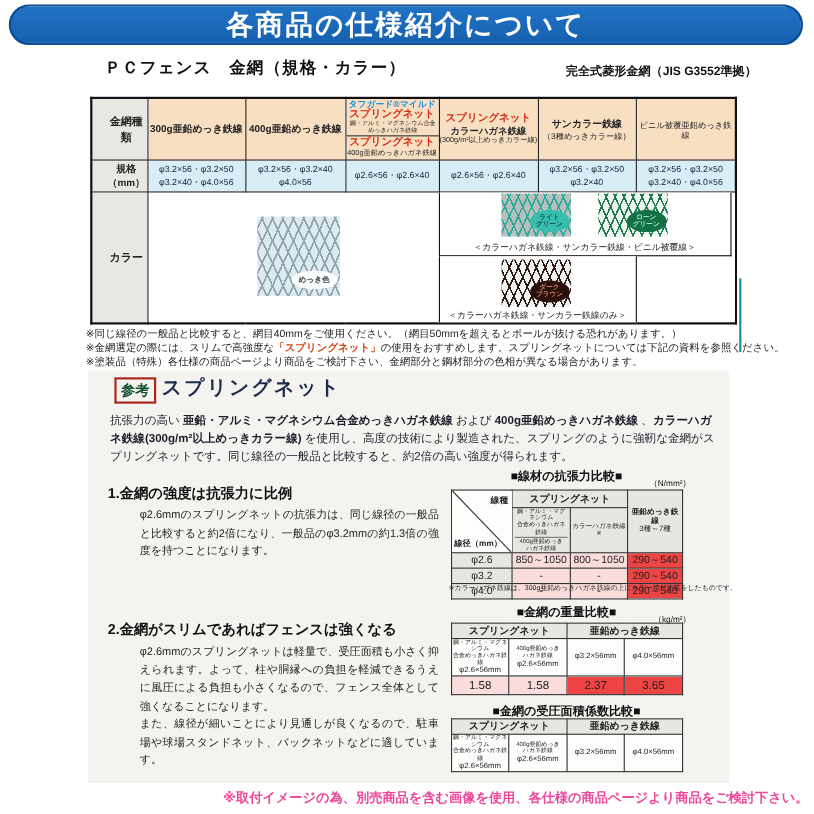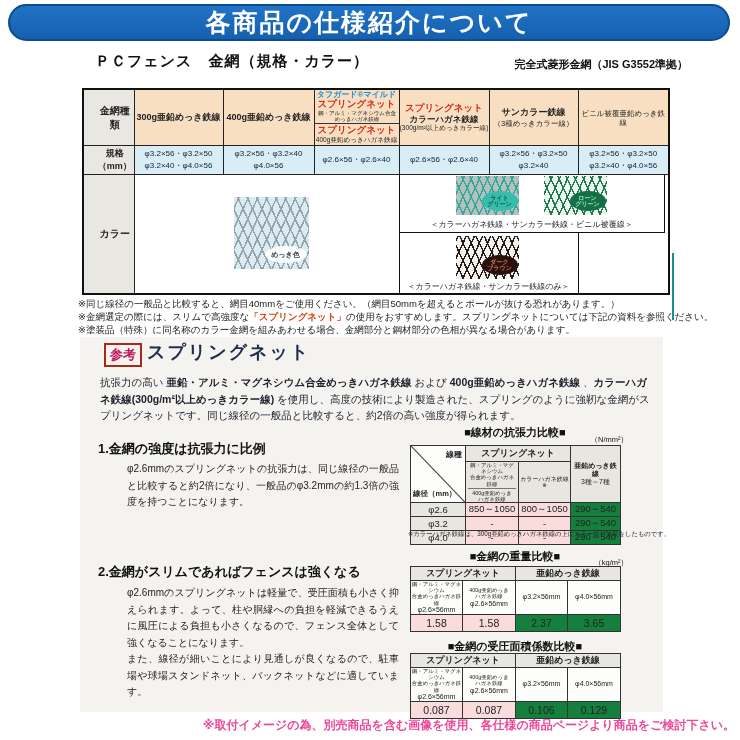--- a/index.html
+++ b/index.html
@@ -217,7 +217,7 @@
   <div class="notes">
     <div>※同じ線径の一般品と比較すると、網目40mmをご使用ください。（網目50mmを超えるとボールが抜ける恐れがあります。）</div>
     <div><span>※金網選定の際には、スリムで高強度な</span><span class="red">「スプリングネット」</span><span>の使用をおすすめします。スプリングネットについては下記の資料を参照ください。</span></div>
-    <div>※塗装品（特殊）に同名称のカラー金網を組みあわせる場合、金網部分と鋼材部分の色相が異なる場合があります。</div>
+    <div>※塗装品（特殊）各仕様の商品ページより商品をご検討下さい、金網部分と鋼材部分の色相が異なる場合があります。</div>
   </div>
 
   <div class="panel"></div>

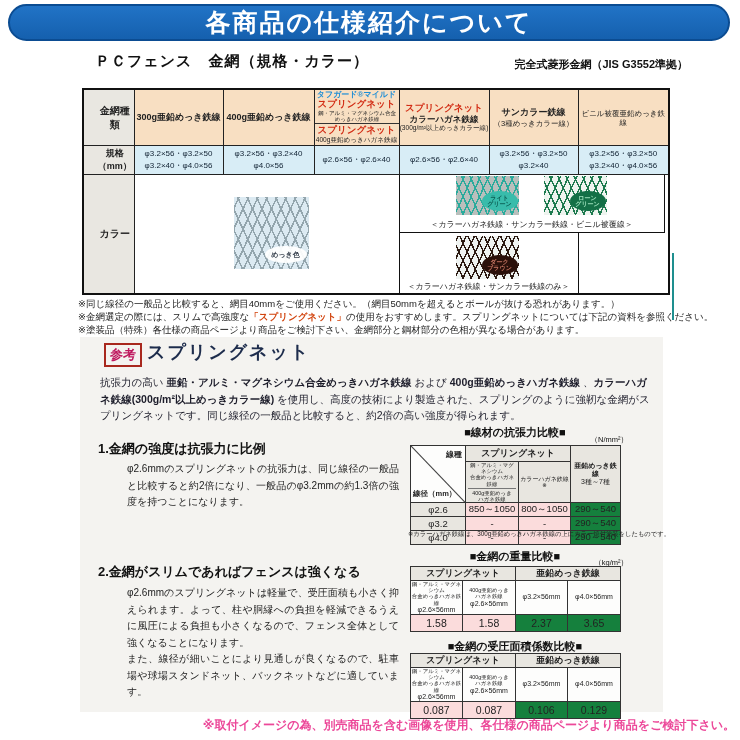--- a/index.html
+++ b/index.html
@@ -64,7 +64,7 @@
 
   
   .panel{position:absolute;left:80px;top:337px;width:583px;height:375px;background:#f4f3f0;}
-  .badge{position:absolute;left:104px;top:343px;border:2px solid #a8281e;color:#be185d;font-size:13px;font-weight:bold;
+  .badge{position:absolute;left:104px;top:343px;border:2px solid #a8281e;color:#14532d;font-size:13px;font-weight:bold;
     padding:1px 4px;background:#f4f3f0;}
   .ref-head{position:absolute;left:147px;top:340px;font-size:18px;font-weight:bold;color:#1d2c4c;letter-spacing:2px;}
   .intro{position:absolute;left:100px;top:374px;width:550px;font-size:10.5px;line-height:16.5px;color:#1c1c2a;}

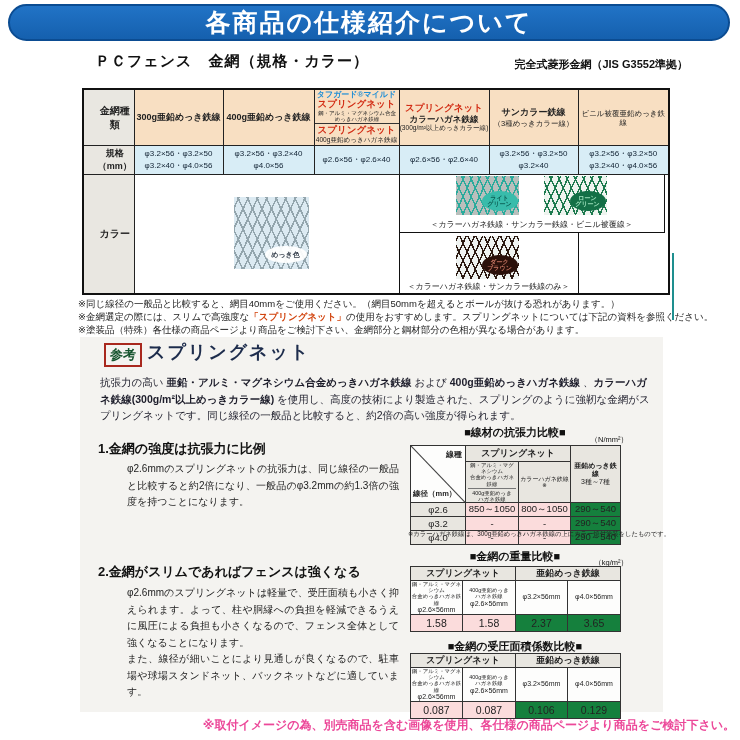--- a/index.html
+++ b/index.html
@@ -80,7 +80,7 @@
   .stbl{border:1.5px solid #111;}
   .g{background:#e8e6e0;}
   .pink{background:#fbdcdc;}
-  .lb{background:#15803d;}
+  .lb{background:#ef4444;}
   .gh{font-size:9px;font-weight:bold;color:#222;}
   .th5{font-size:5.4px;line-height:1.15;color:#222;}
   .th7{font-size:7px;line-height:1.2;color:#222;}

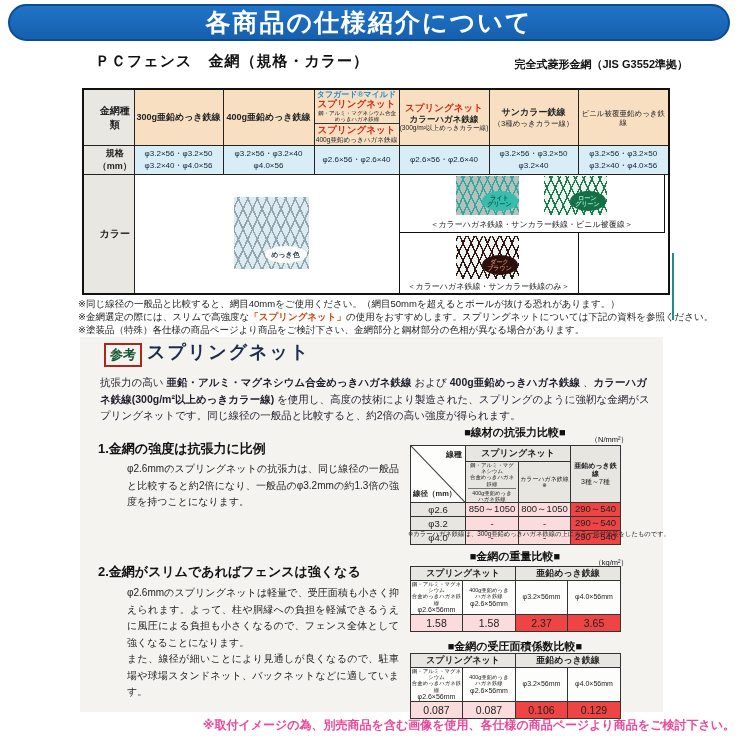--- a/index.html
+++ b/index.html
@@ -357,12 +357,6 @@
       <td class="wcell th7">φ3.2×56mm</td>
       <td class="wcell th7">φ4.0×56mm</td>
     </tr>
-    <tr style="height:17px">
-      <td class="pink vval">0.087</td>
-      <td class="pink vval">0.087</td>
-      <td class="lb vval">0.106</td>
-      <td class="lb vval">0.129</td>
-    </tr>
   </tbody>
     </table>
 

